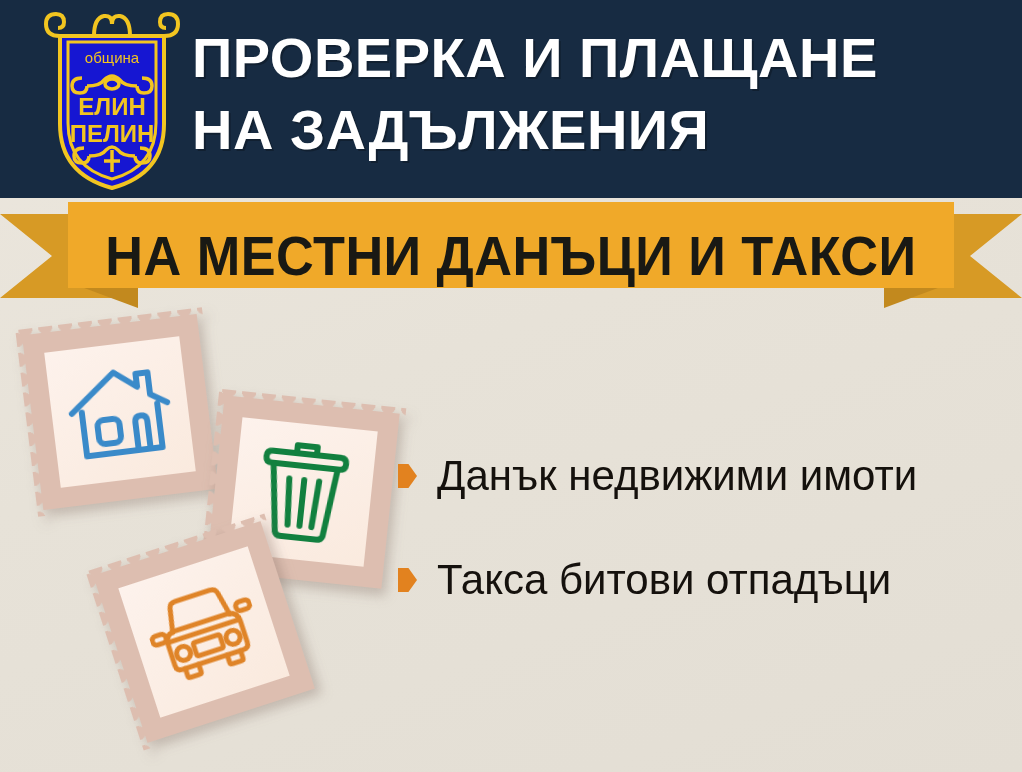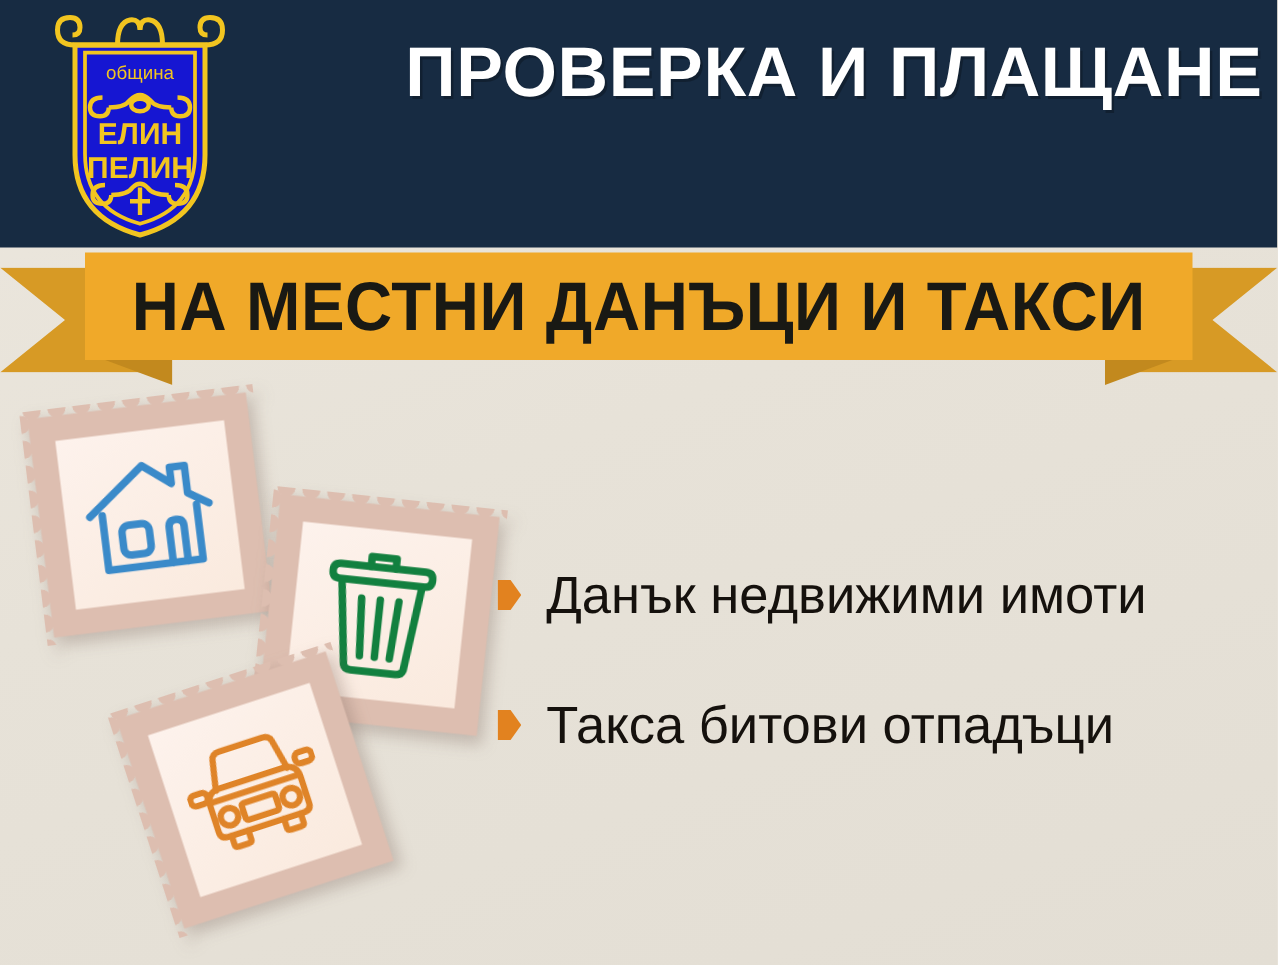--- a/index.html
+++ b/index.html
@@ -38,7 +38,7 @@
     position: absolute;
     left: 192px; top: 22px;
     width: 818px;
-    text-align: right;
+    text-align: left;
     color: #ffffff;
     font-family: "Liberation Sans", sans-serif;
     font-weight: bold;

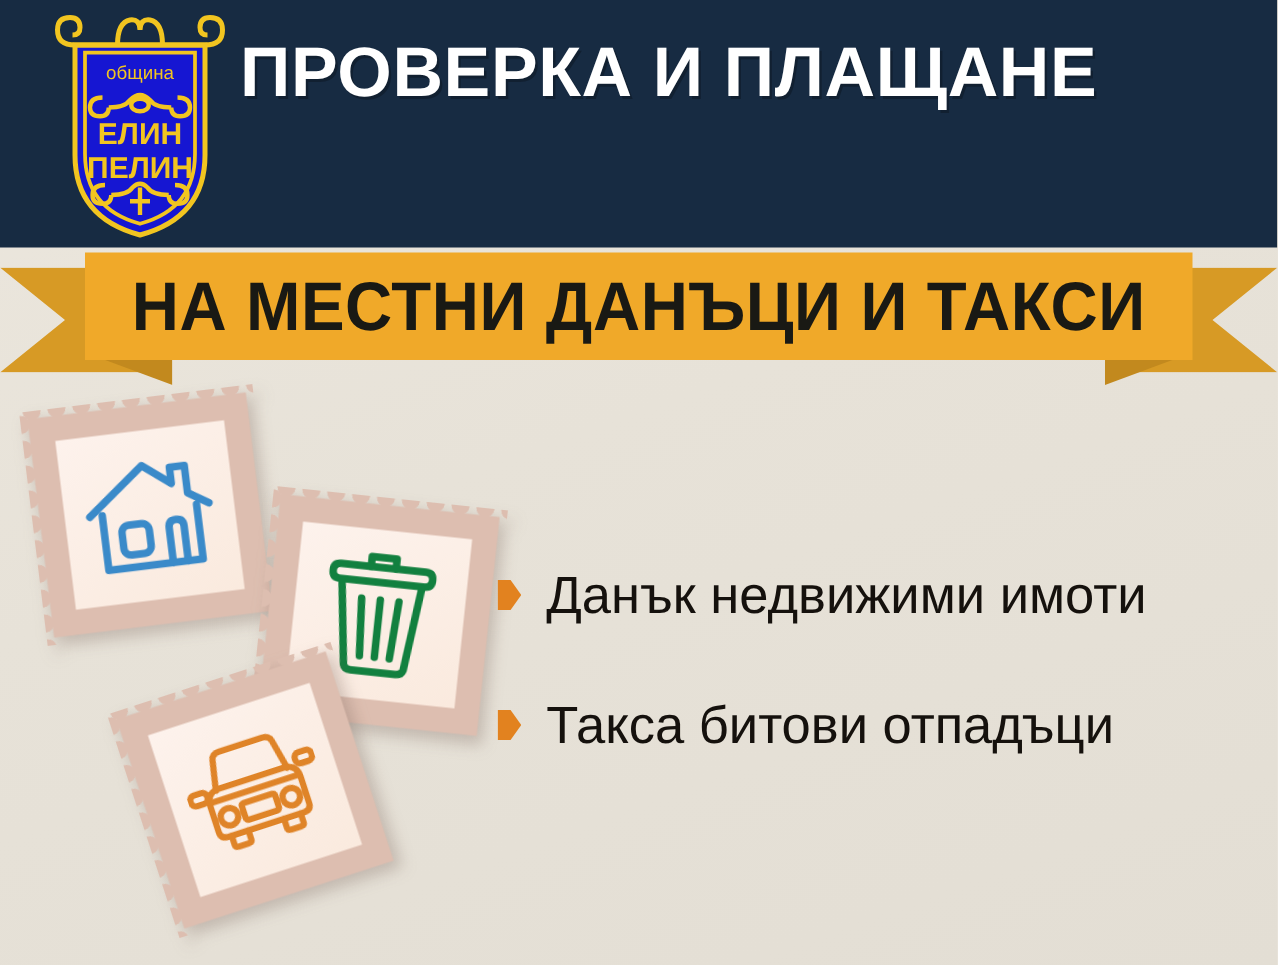--- a/index.html
+++ b/index.html
@@ -197,6 +197,7 @@
 
     <div class="header-title">
       <span class="l1">ПРОВЕРКА И ПЛАЩАНЕ</span>
+      <span class="l2">НА ЗАДЪЛЖЕНИЯ</span>
     </div>
   </div>
 

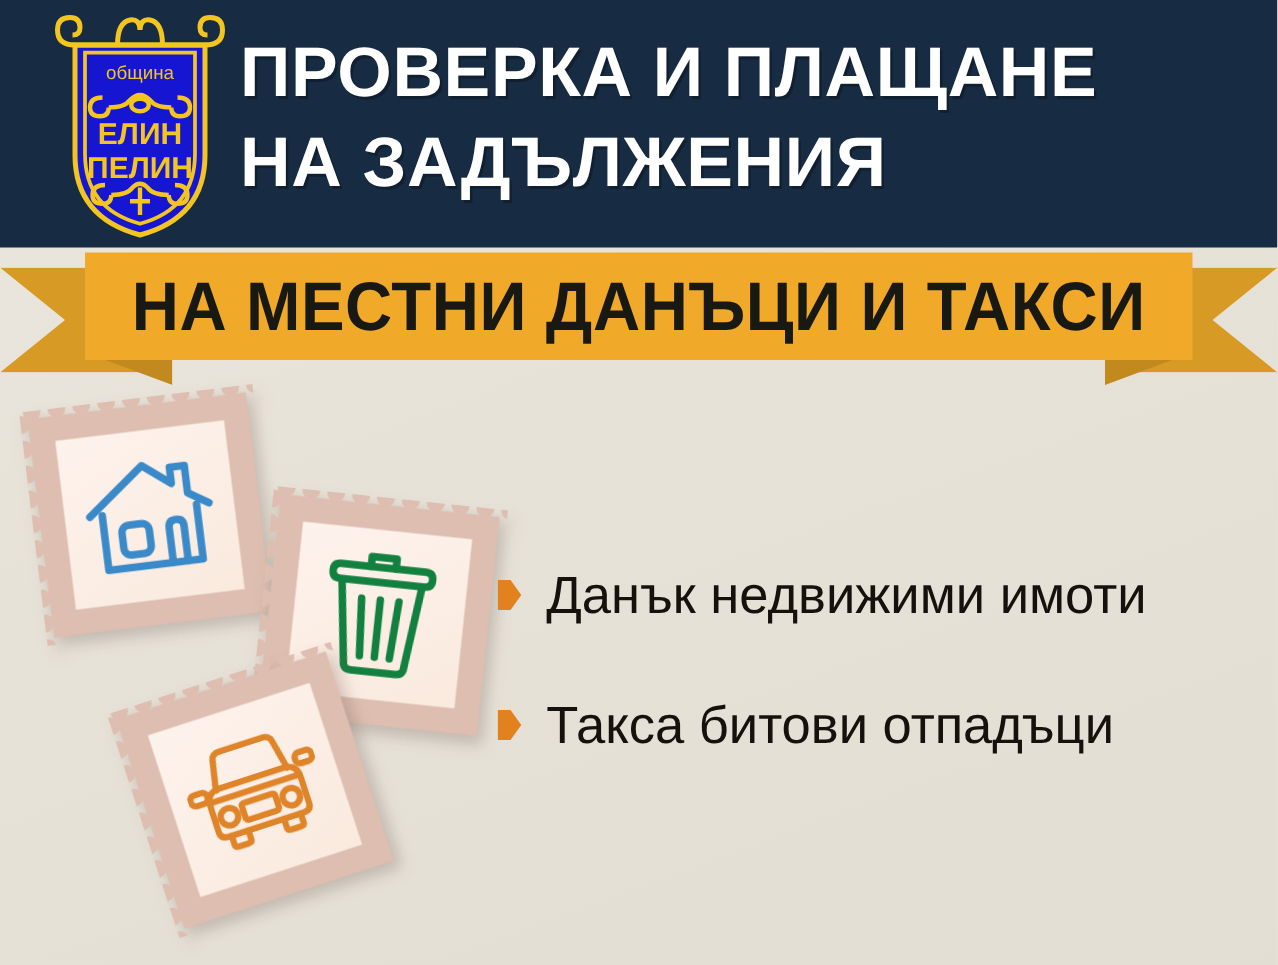--- a/index.html
+++ b/index.html
@@ -83,7 +83,7 @@
     width: 886px; height: 86px;
     background: #f0a929;
     display: flex;
-    align-items: center;
+    align-items: flex-end;
     justify-content: center;
   }
   .ribbon-text {

